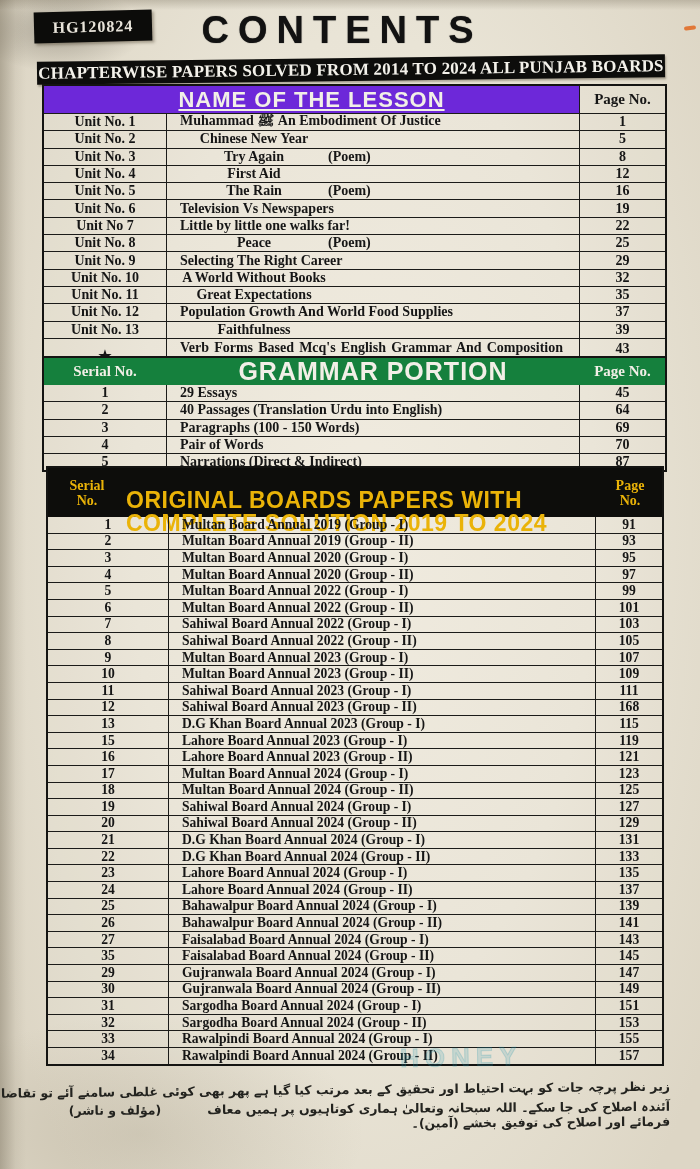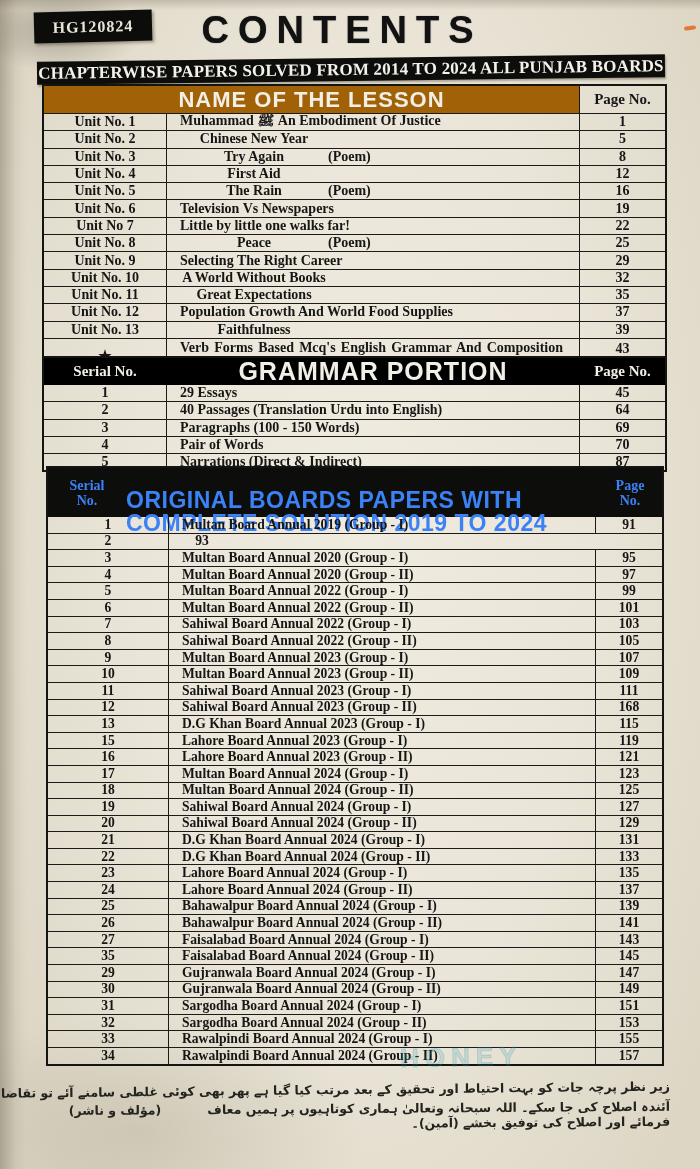--- a/index.html
+++ b/index.html
@@ -64,8 +64,8 @@
   
   .tbl-lessons{left:42px;top:84px;width:621px;font-size:14px;}
   .tbl-lessons .thead{display:flex;height:27px;border-bottom:1.4px solid #1b1b19;}
-  .hdr-lesson{flex:1;background:#a16207;color:#f2efe7;display:flex;align-items:center;justify-content:center;
-    font:bold 22px "Liberation Sans",sans-serif;letter-spacing:1px;transform:none;}
+  .hdr-lesson{flex:1;background:#6d28d9;color:#f2efe7;display:flex;align-items:center;justify-content:center;
+    font:bold 22px "Liberation Sans",sans-serif;letter-spacing:1px;transform:none;text-decoration:underline;}
   .hdr-page{width:85px;display:flex;align-items:center;justify-content:center;
     font:bold 15px "Liberation Serif",serif;border-left:1.4px solid #1b1b19;}
   .tbl-lessons .trow{height:16.3px;}

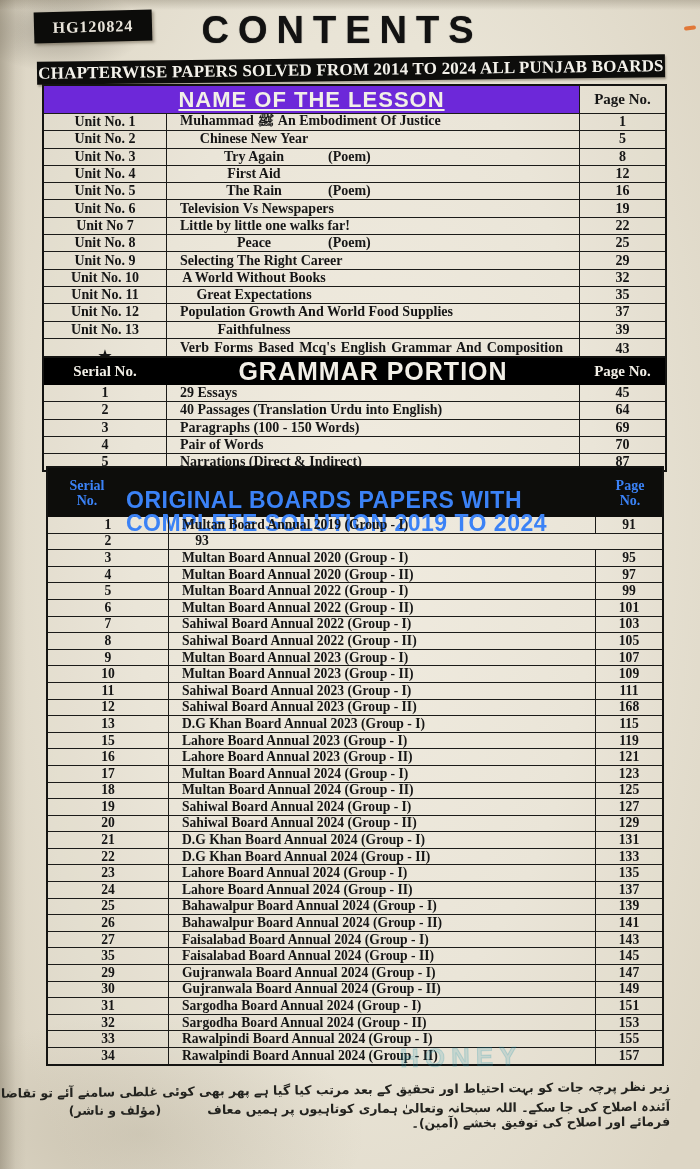--- a/index.html
+++ b/index.html
@@ -78,7 +78,7 @@
 
   
   .tbl-grammar{left:42px;top:356px;width:621px;font-size:14px;}
-  .gbar{display:flex;height:27px;background:#000000;color:#f2efe7;align-items:center;}
+  .gbar{display:flex;height:27px;background:#15803d;color:#f2efe7;align-items:center;}
   .gbar .g-serial{width:122px;text-align:center;font:bold 15px "Liberation Serif",serif;}
   .gbar .g-title{flex:1;text-align:center;font:bold 25px "Liberation Sans",sans-serif;letter-spacing:1px;}
   .gbar .g-page{width:85px;text-align:center;font:bold 15px "Liberation Serif",serif;}

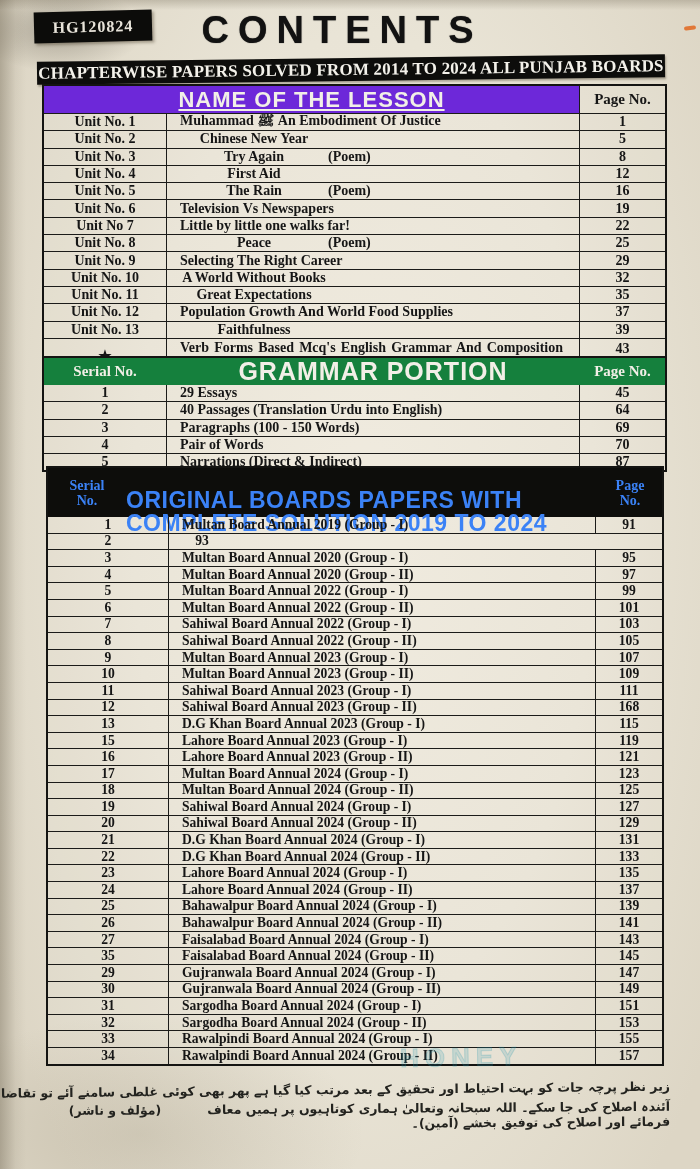--- a/index.html
+++ b/index.html
@@ -86,7 +86,7 @@
 
   
   .tbl-boards{left:46px;top:466px;width:614px;font-size:13.6px;}
-  .bbar{display:flex;height:49px;background:#0d0d0b;color:#3b82f6;align-items:center;}
+  .bbar{display:flex;height:49px;background:#0d0d0b;color:#eab308;align-items:center;}
   .bbar .b-serial{width:78px;text-align:center;font:bold 14px "Liberation Serif",serif;line-height:15px;}
   .bbar .b-title{flex:1;text-align:left;font:bold 23px "Liberation Sans",sans-serif;letter-spacing:.5px;line-height:23px;margin-top:38px;}
   .bbar .b-page{width:64px;text-align:center;font:bold 14px "Liberation Serif",serif;line-height:15px;}

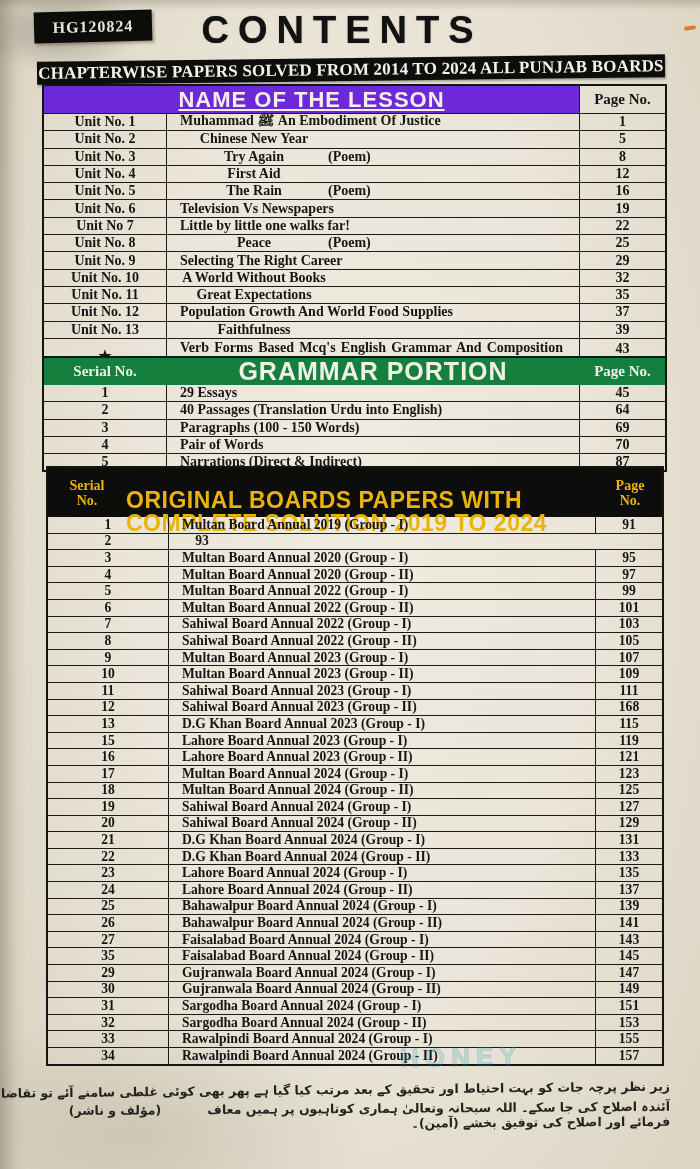--- a/index.html
+++ b/index.html
@@ -292,6 +292,7 @@
       </div>
       <div class="trow">
         <div class="cell c-serial">2</div>
+        <div class="cell c-title">Multan Board Annual 2019 (Group - II)</div>
         <div class="cell c-page">93</div>
       </div>
       <div class="trow">

